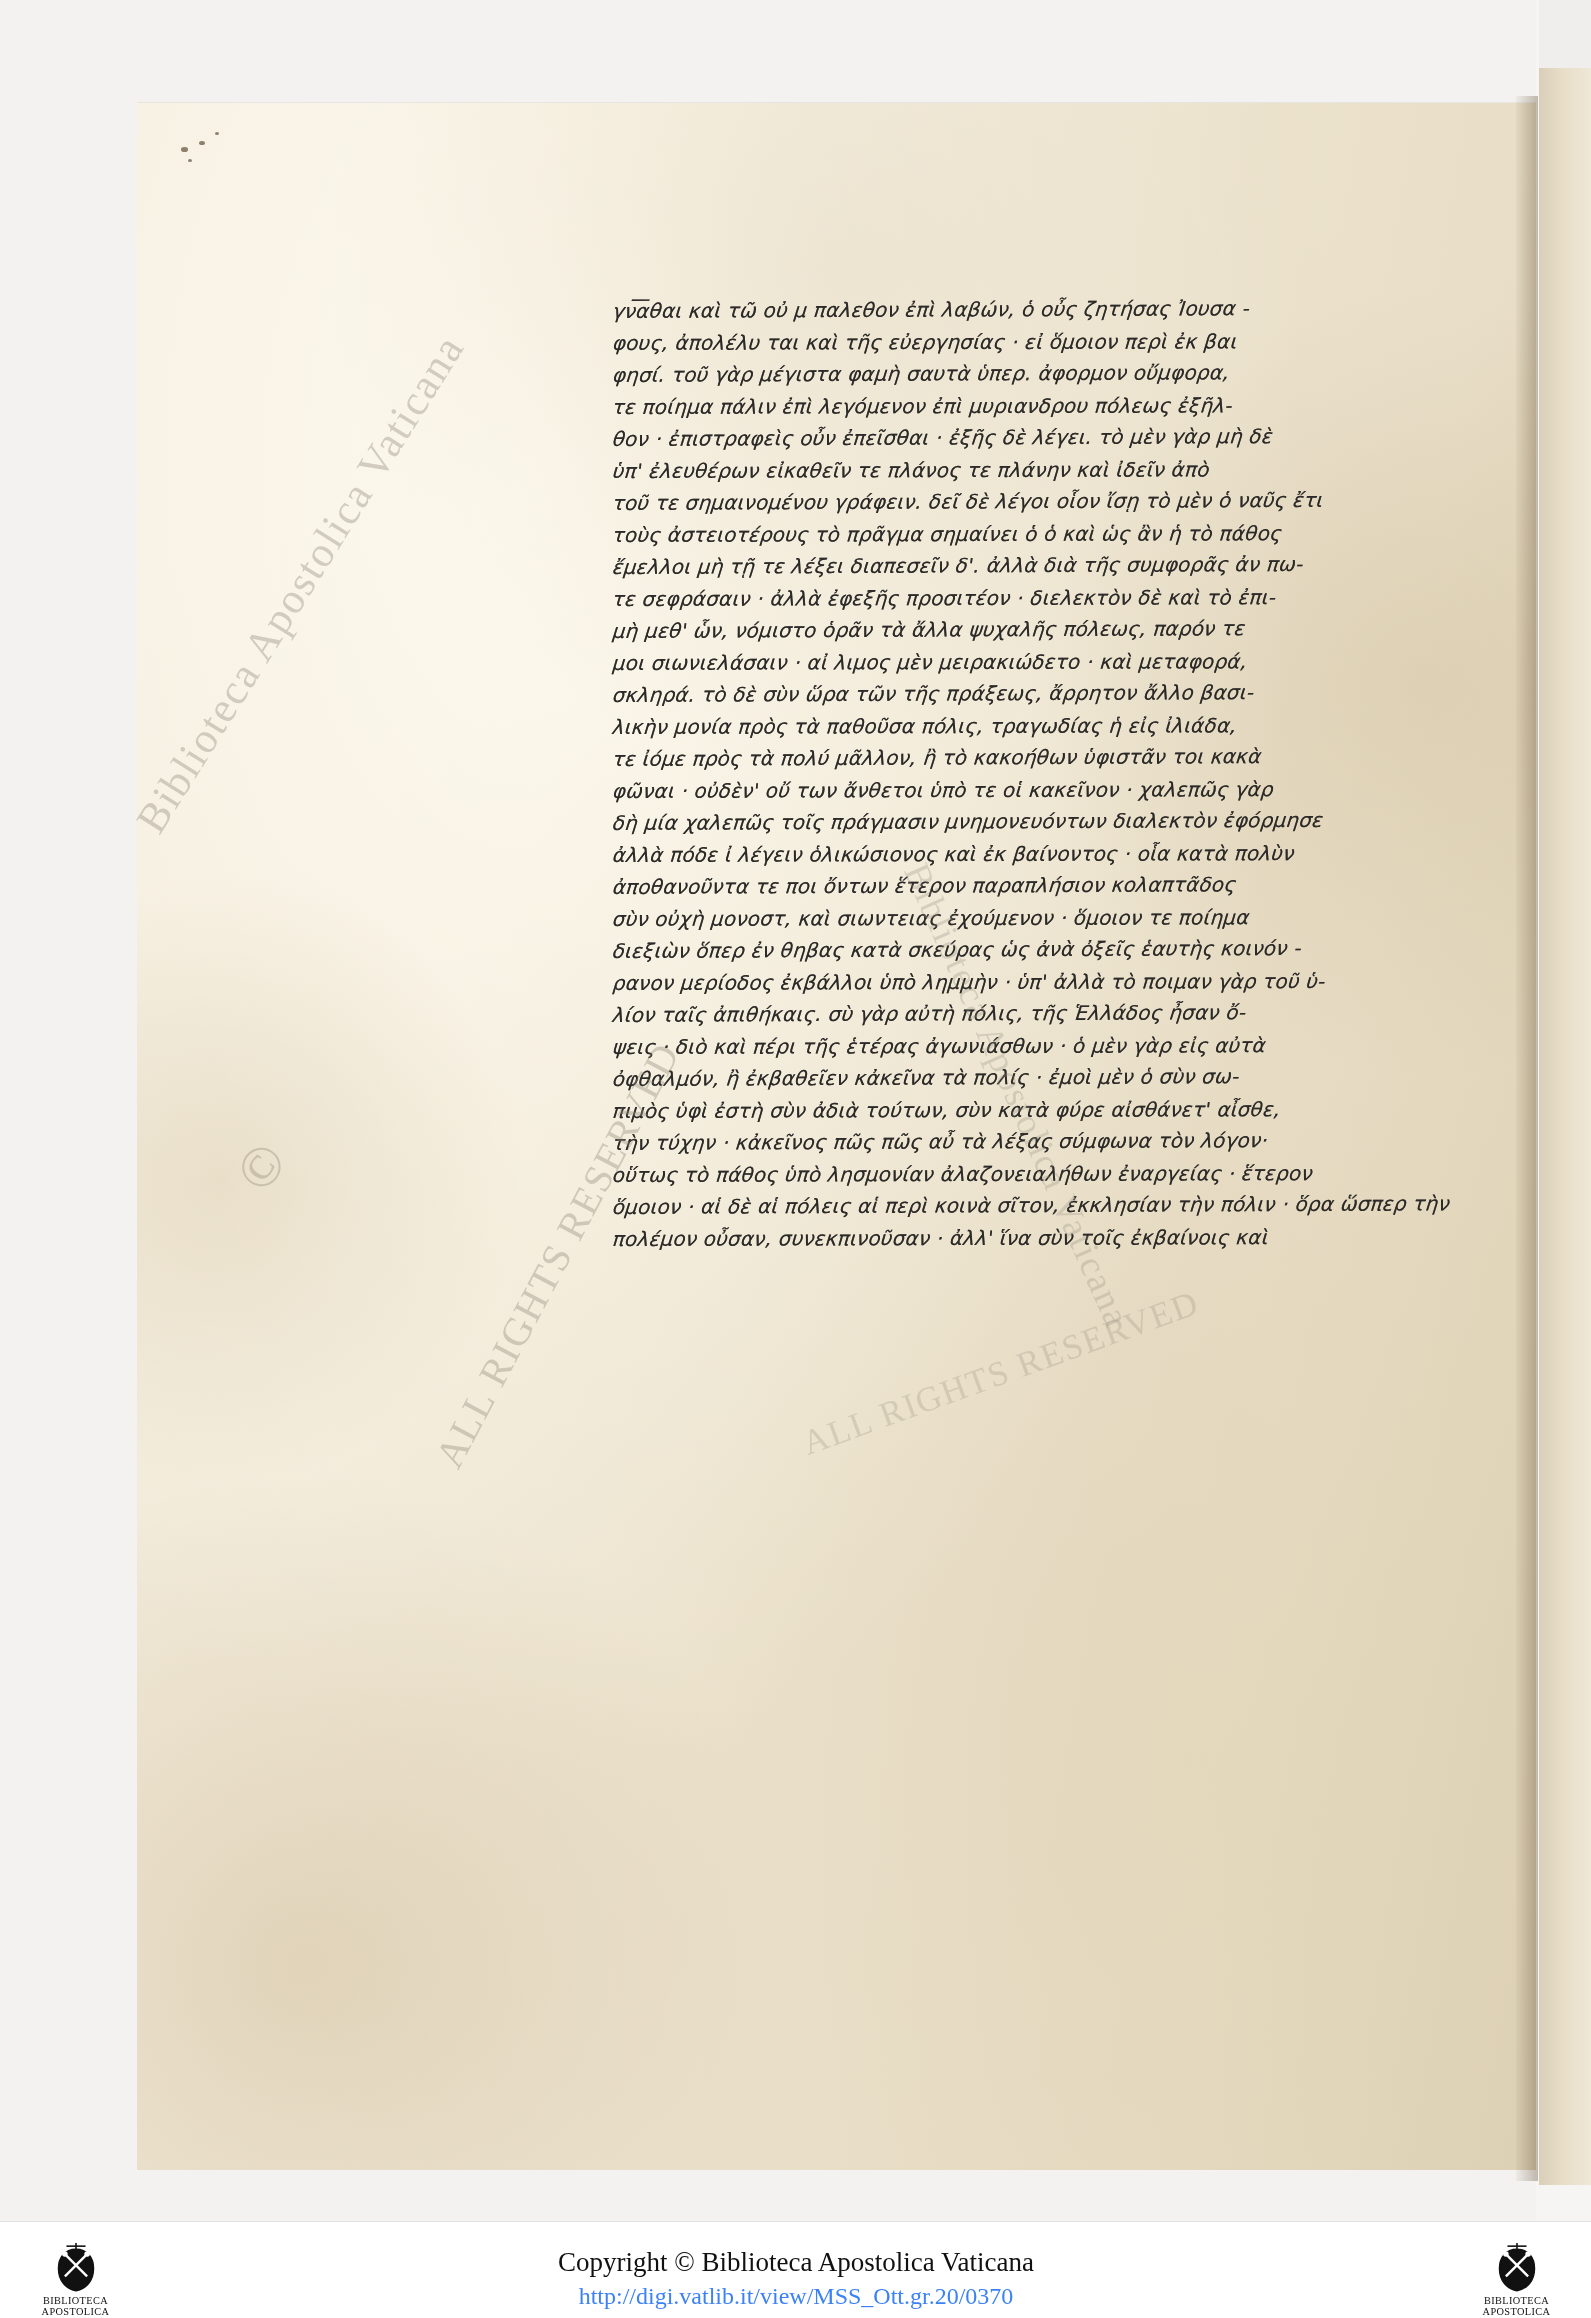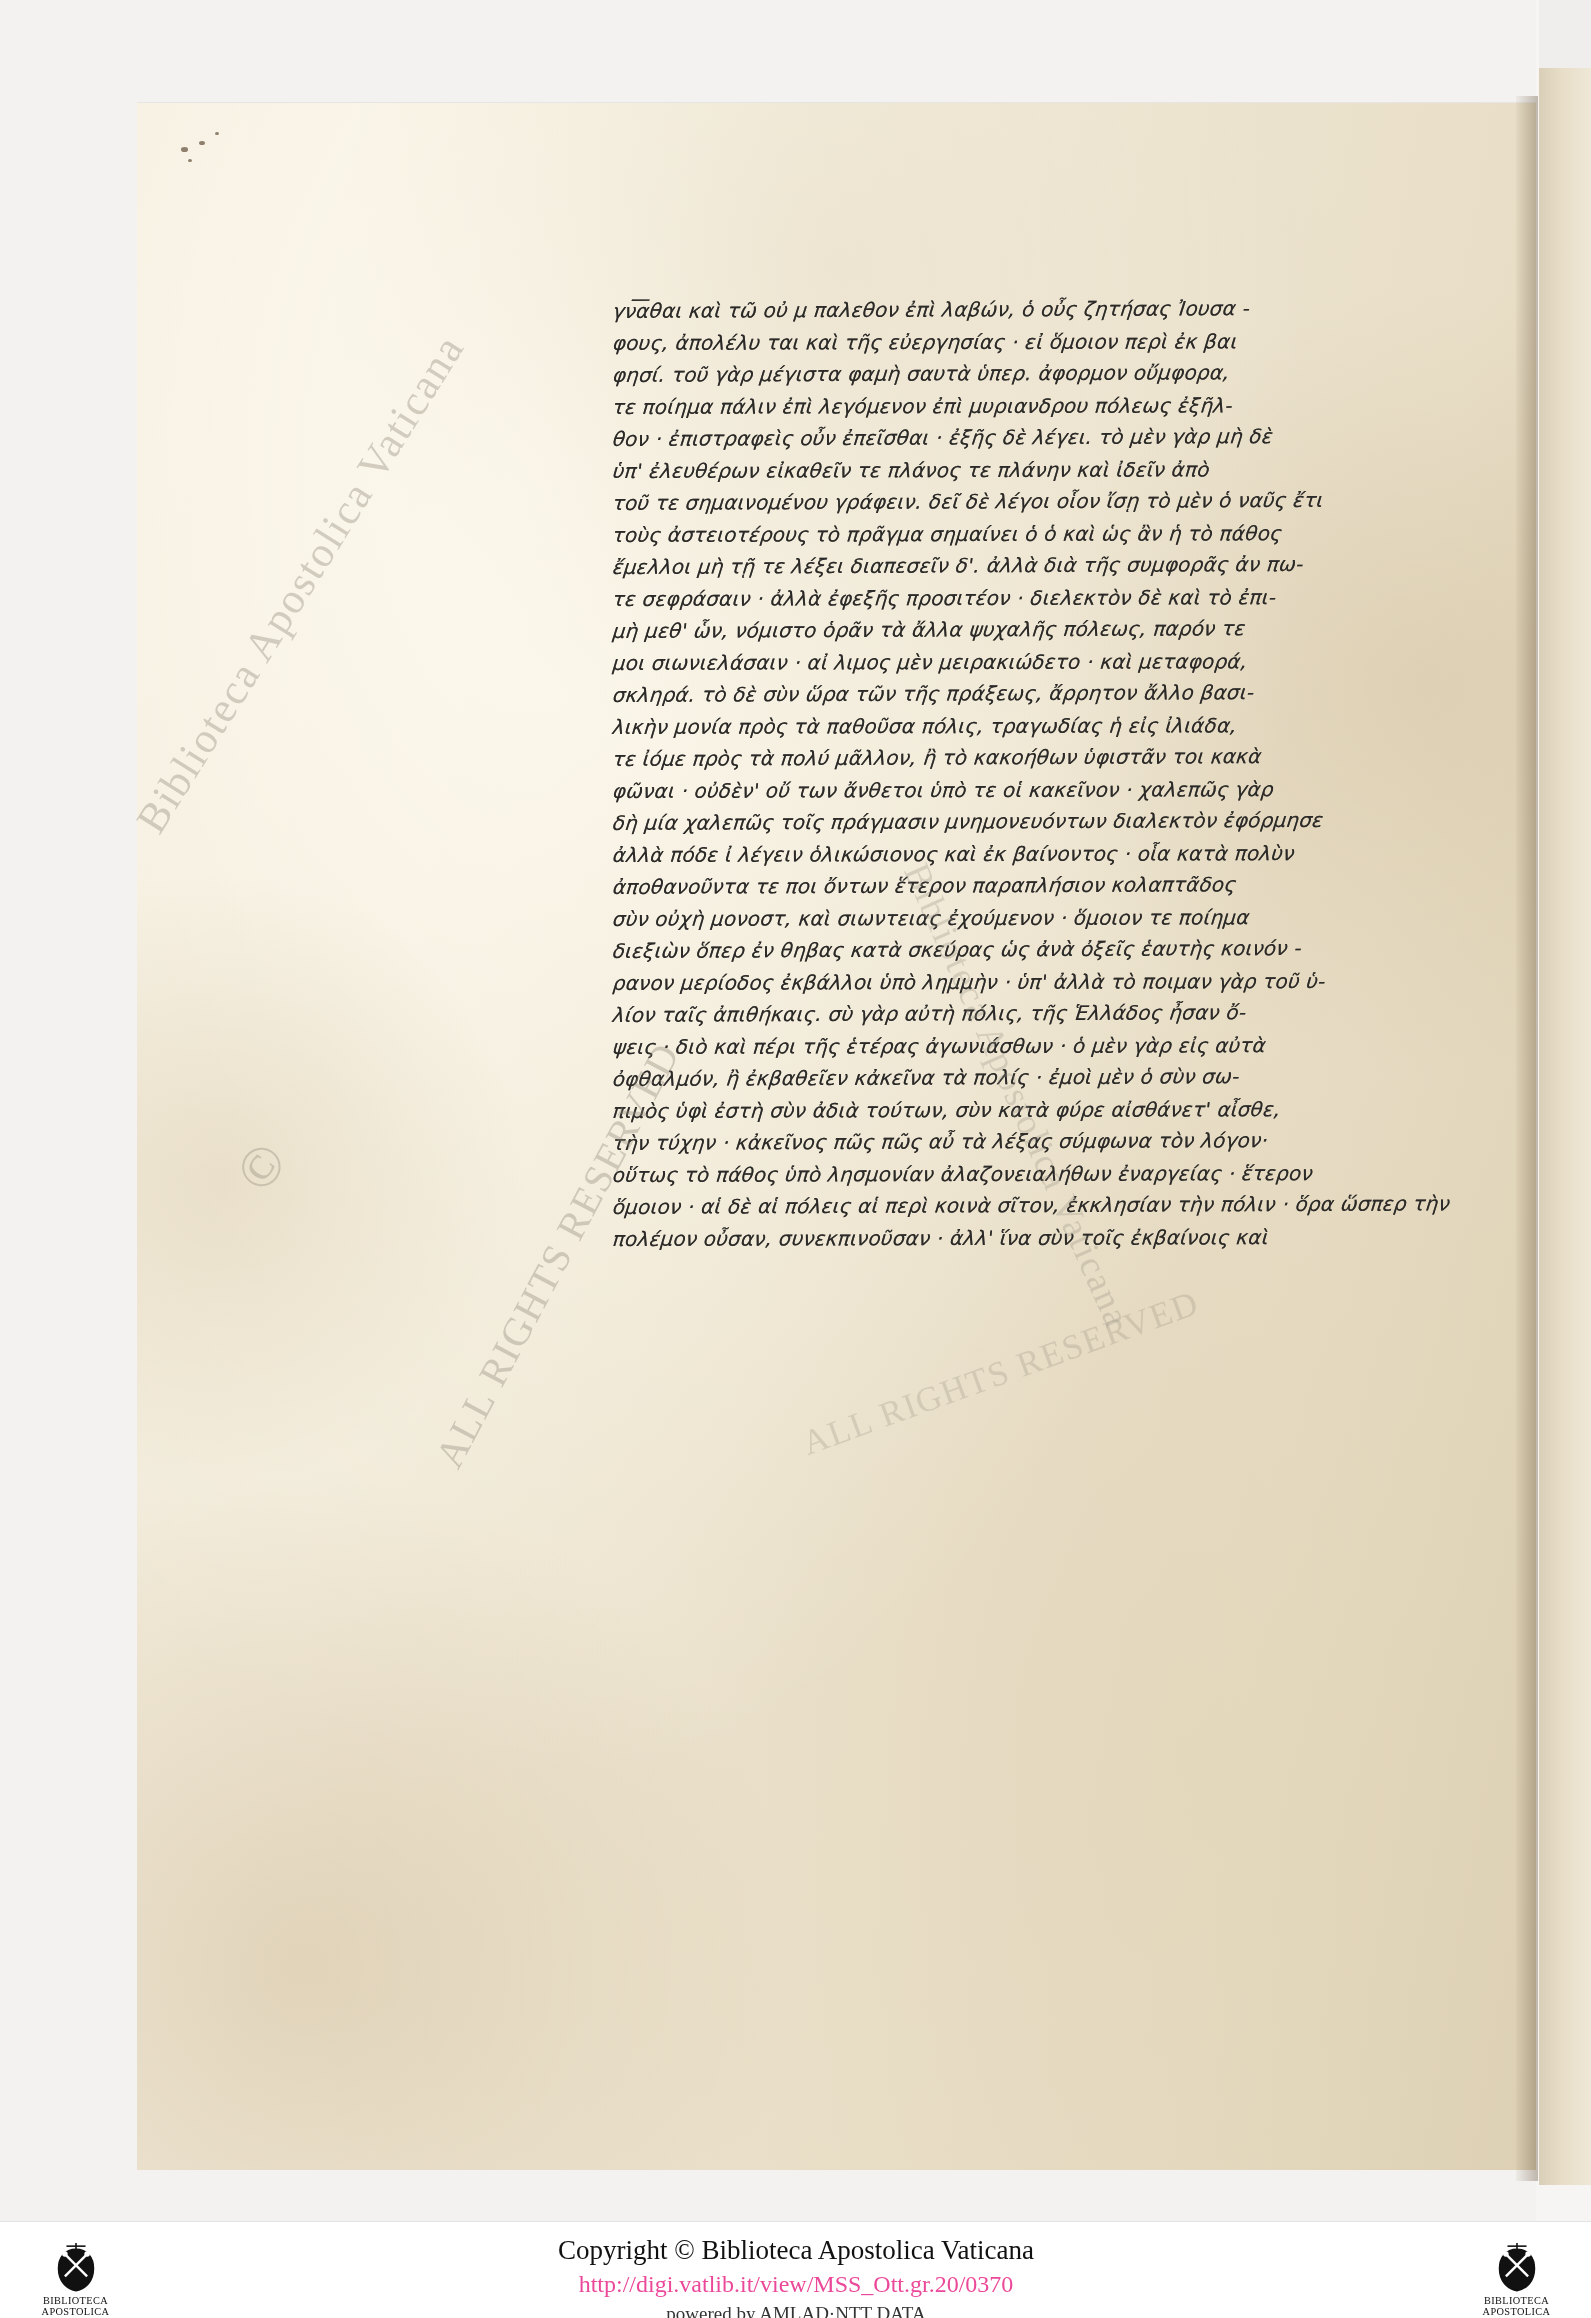--- a/index.html
+++ b/index.html
@@ -211,6 +211,7 @@
     font-size: 27px;
     color: #111111;
     line-height: 35px;
+    margin-top: 12px;
   }
   .footer-url {
     font-size: 24px;

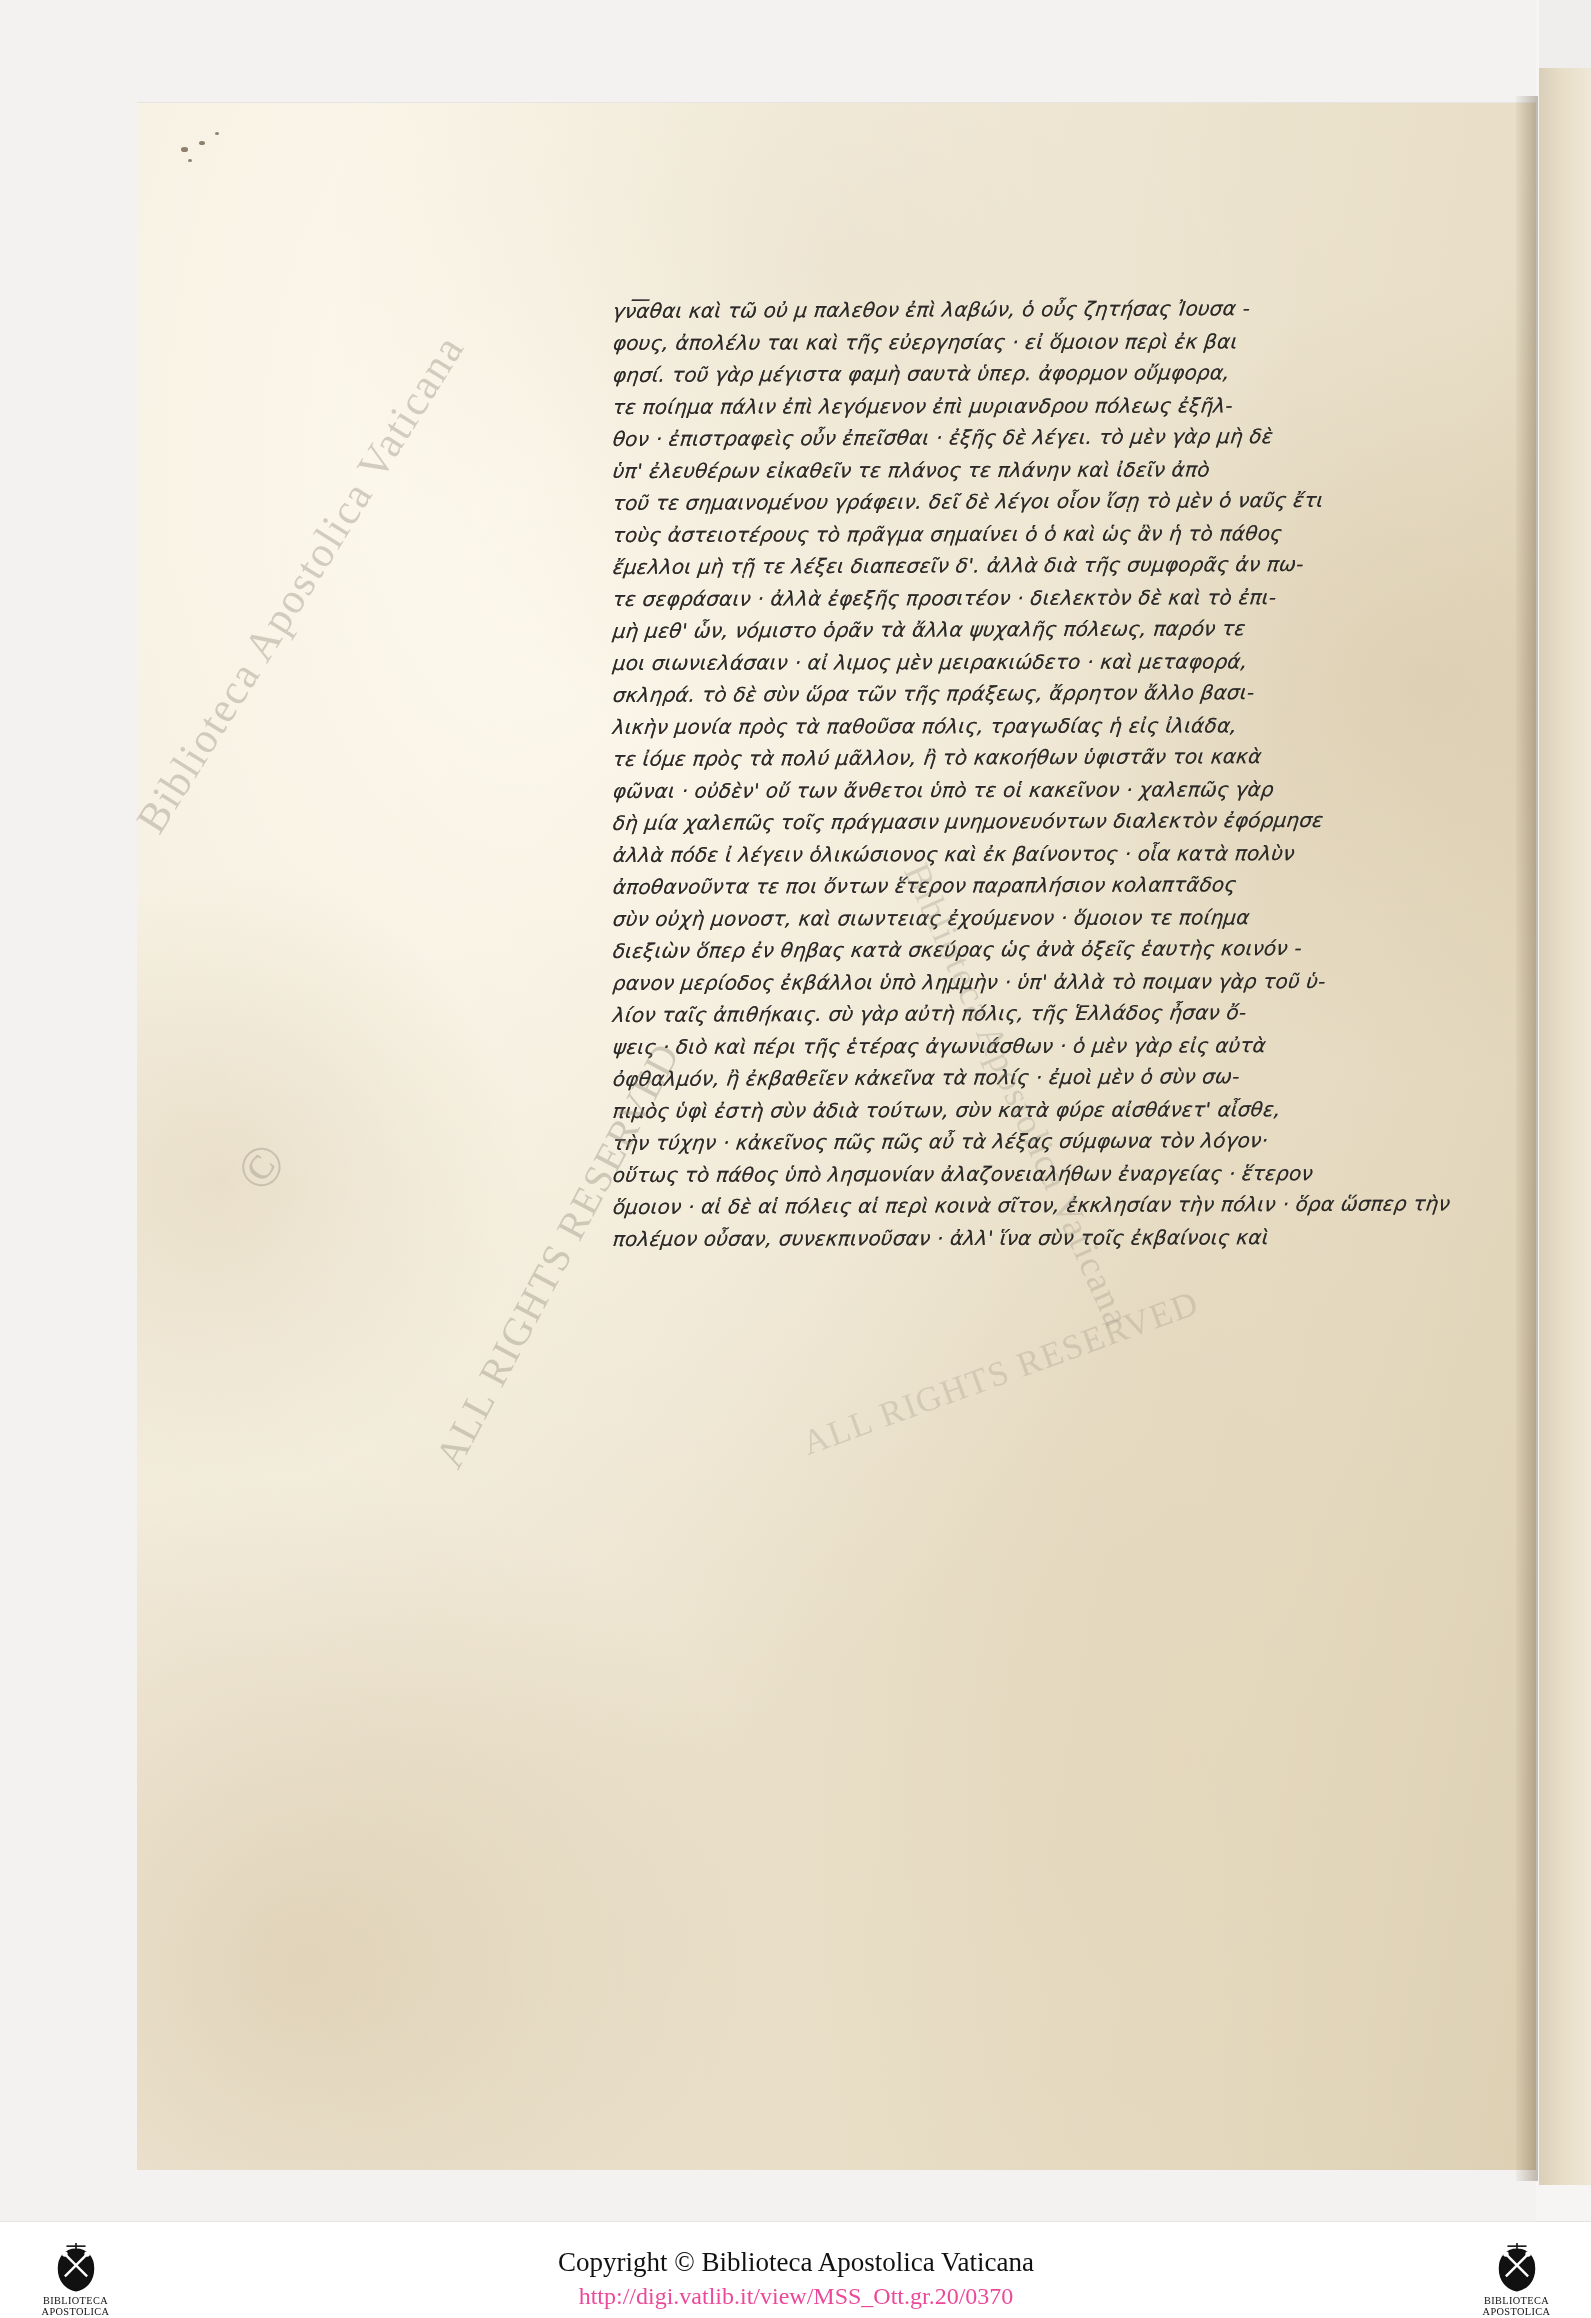--- a/index.html
+++ b/index.html
@@ -215,7 +215,7 @@
   }
   .footer-url {
     font-size: 24px;
-    color: #ec4899;
+    color: #3b82f6;
     line-height: 32px;
   }
   .footer-powered {

